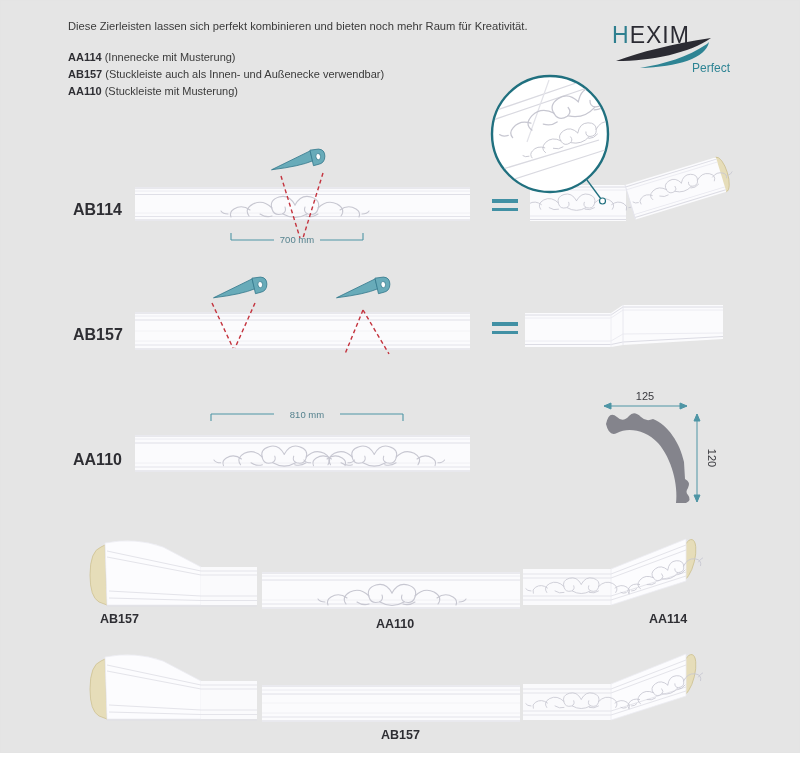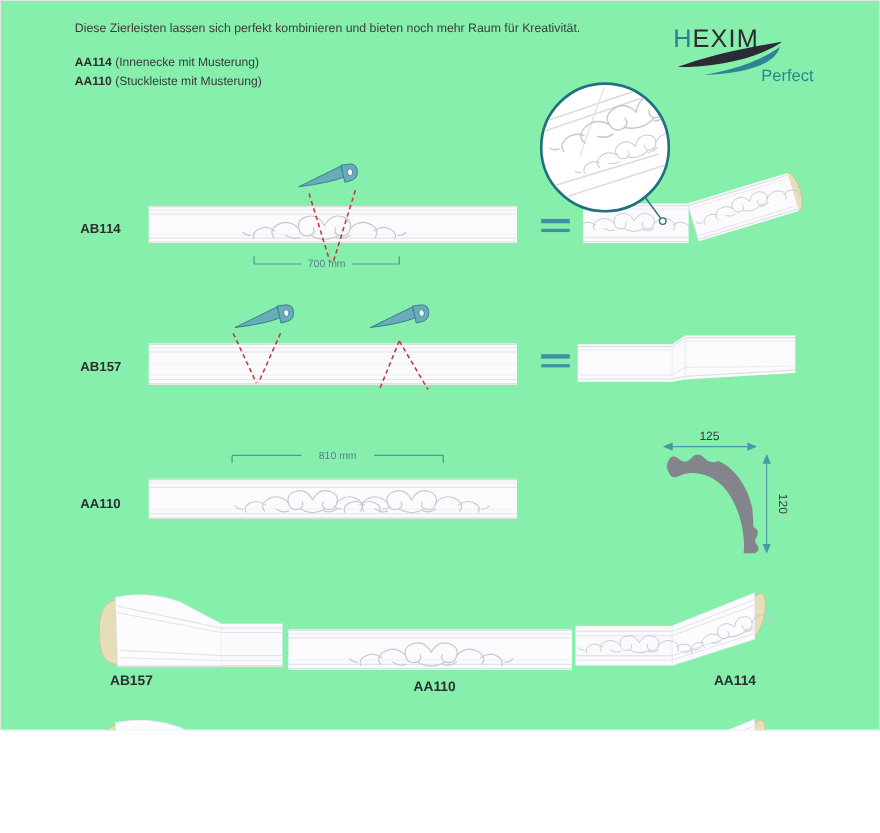--- a/index.html
+++ b/index.html
@@ -3,7 +3,7 @@
 <meta charset="utf-8">
 <style>
   html,body{margin:0;padding:0;background:#fff;}
-  .page{position:relative;width:800px;height:664px;background:#86efac;
+  .page{position:relative;width:800px;height:753px;background:#e5e5e5;
         font-family:"Liberation Sans",sans-serif;color:#333;overflow:hidden;
         box-shadow:inset 0 0 0 1px #e4e4e4;}
   .abs{position:absolute;}

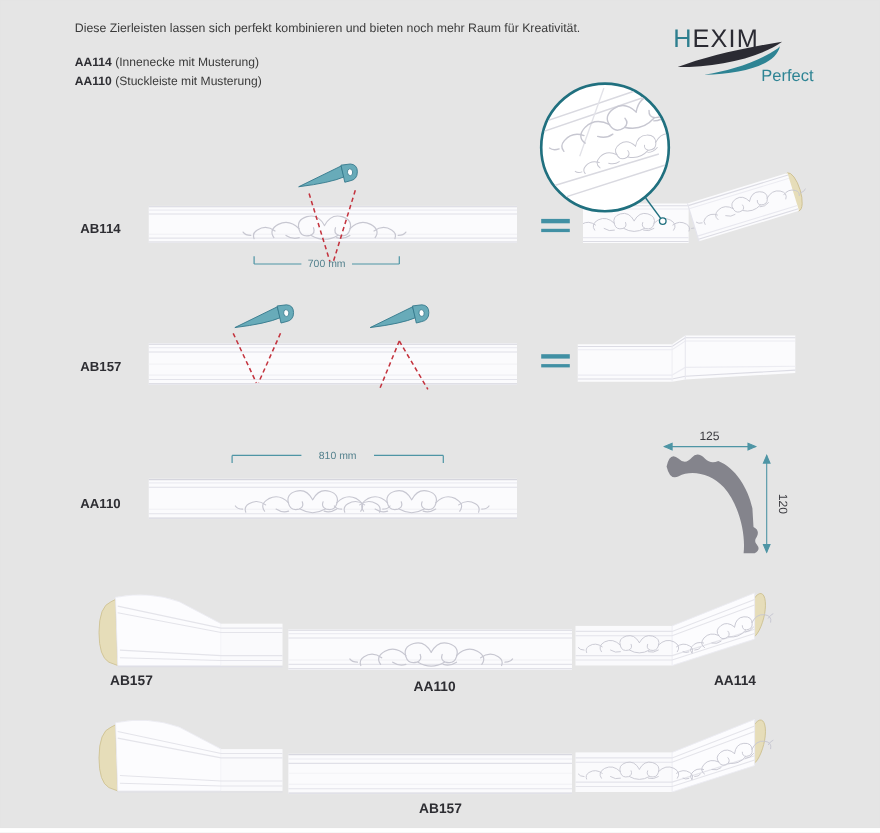--- a/index.html
+++ b/index.html
@@ -53,6 +53,7 @@
 
   <div class="abs plist">
     <div><b>AA114</b><span> (Innenecke mit Musterung)</span></div>
+    <div><b>AB157</b><span> (Stuckleiste auch als Innen- und Außenecke verwendbar)</span></div>
     <div><b>AA110</b><span> (Stuckleiste mit Musterung)</span></div>
   </div>
 

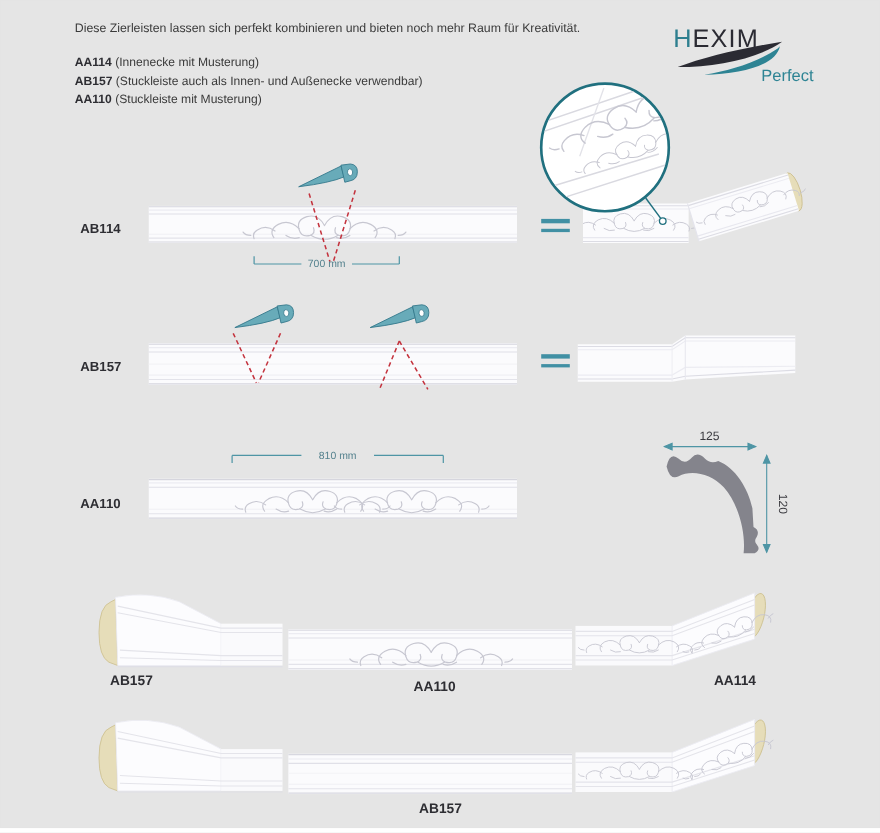--- a/index.html
+++ b/index.html
@@ -12,7 +12,7 @@
   .plist b{color:#2e2e33;}
   .brand{left:612px;top:22px;font-size:23px;font-weight:normal;letter-spacing:1px;color:#2b2b33;}
   .brand .h{color:#2e7f8f;}
-  .tagline{left:676px;top:61px;font-size:15px;color:#2e8494;padding-left:16px;}
+  .tagline{left:676px;top:61px;font-size:12px;color:#2e8494;padding-left:16px;}
   .rowlabel{font-weight:bold;font-size:12px;color:#2e2e33;}
   .gallabel{font-weight:bold;font-size:12.5px;color:#2e2e33;}
   .equals{width:26px;height:13px;}

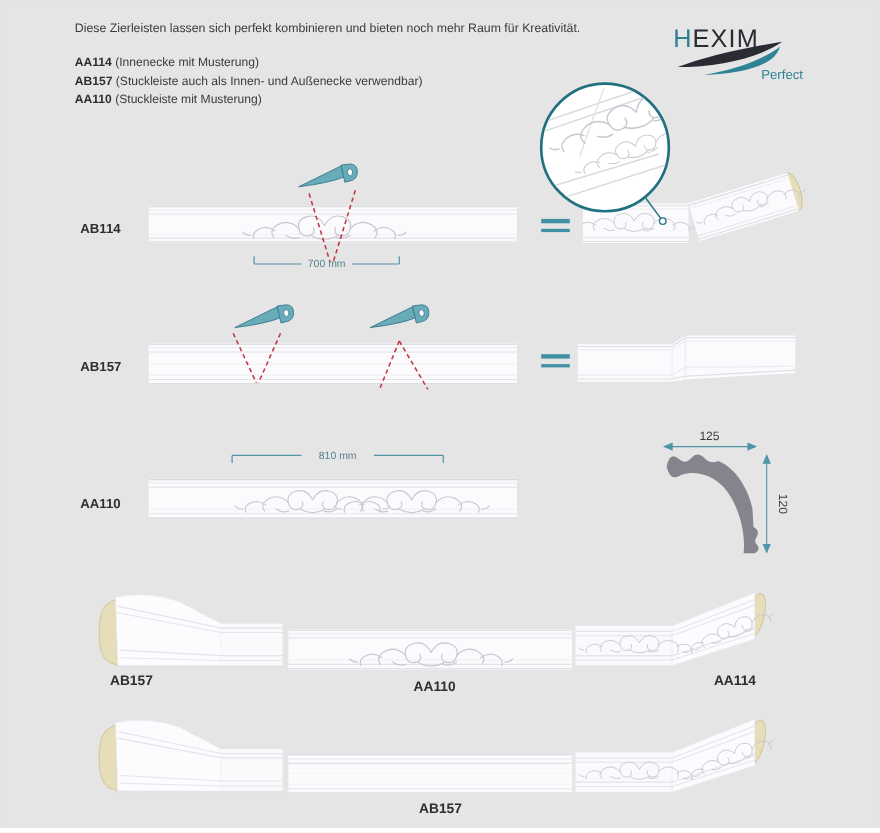--- a/index.html
+++ b/index.html
@@ -13,7 +13,7 @@
   .brand{left:612px;top:22px;font-size:23px;font-weight:normal;letter-spacing:1px;color:#2b2b33;}
   .brand .h{color:#2e7f8f;}
   .tagline{left:676px;top:61px;font-size:12px;color:#2e8494;padding-left:16px;}
-  .rowlabel{font-weight:bold;font-size:12px;color:#2e2e33;}
+  .rowlabel{font-weight:bold;font-size:16px;color:#2e2e33;}
   .gallabel{font-weight:bold;font-size:12.5px;color:#2e2e33;}
   .equals{width:26px;height:13px;}
   .equals .bar{height:3.5px;background:#4190a4;}

